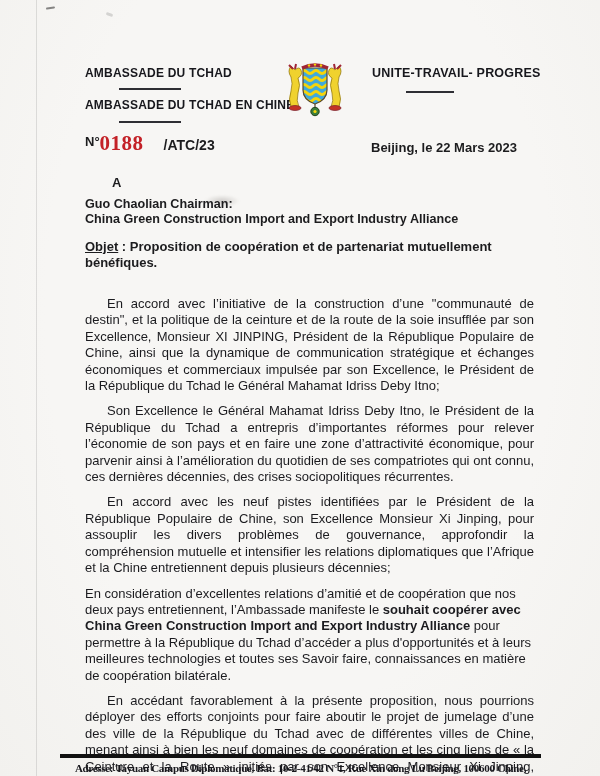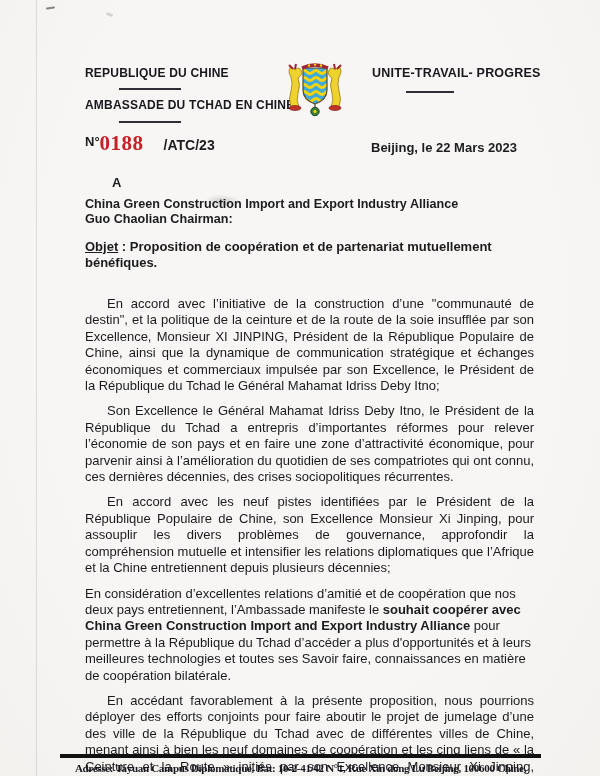--- a/index.html
+++ b/index.html
@@ -83,7 +83,7 @@
   <div class="scan-mark-2"></div>
 
   <div class="header-left">
-    <div class="h-line">REPUBLIQUE DU CHINE</div>
+    <div class="h-line">AMBASSADE DU TCHAD</div>
     <div class="rule rule-1"></div>
     <div class="h-line">AMBASSADE DU TCHAD EN CHINE</div>
     <div class="rule rule-2"></div>

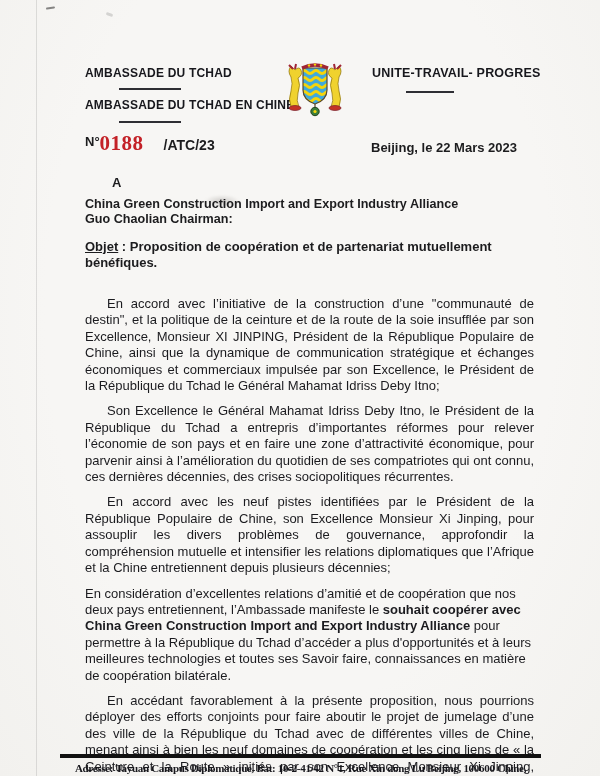--- a/index.html
+++ b/index.html
@@ -144,8 +144,8 @@
   <div class="salutation">A</div>
   <div class="stamp-smudge"></div>
   <div class="recipient">
+    <div>Guo Chaolian Chairman:</div>
     <div>China Green Construction Import and Export Industry Alliance</div>
-    <div>Guo Chaolian Chairman:</div>
   </div>
 
   <div class="subject">

